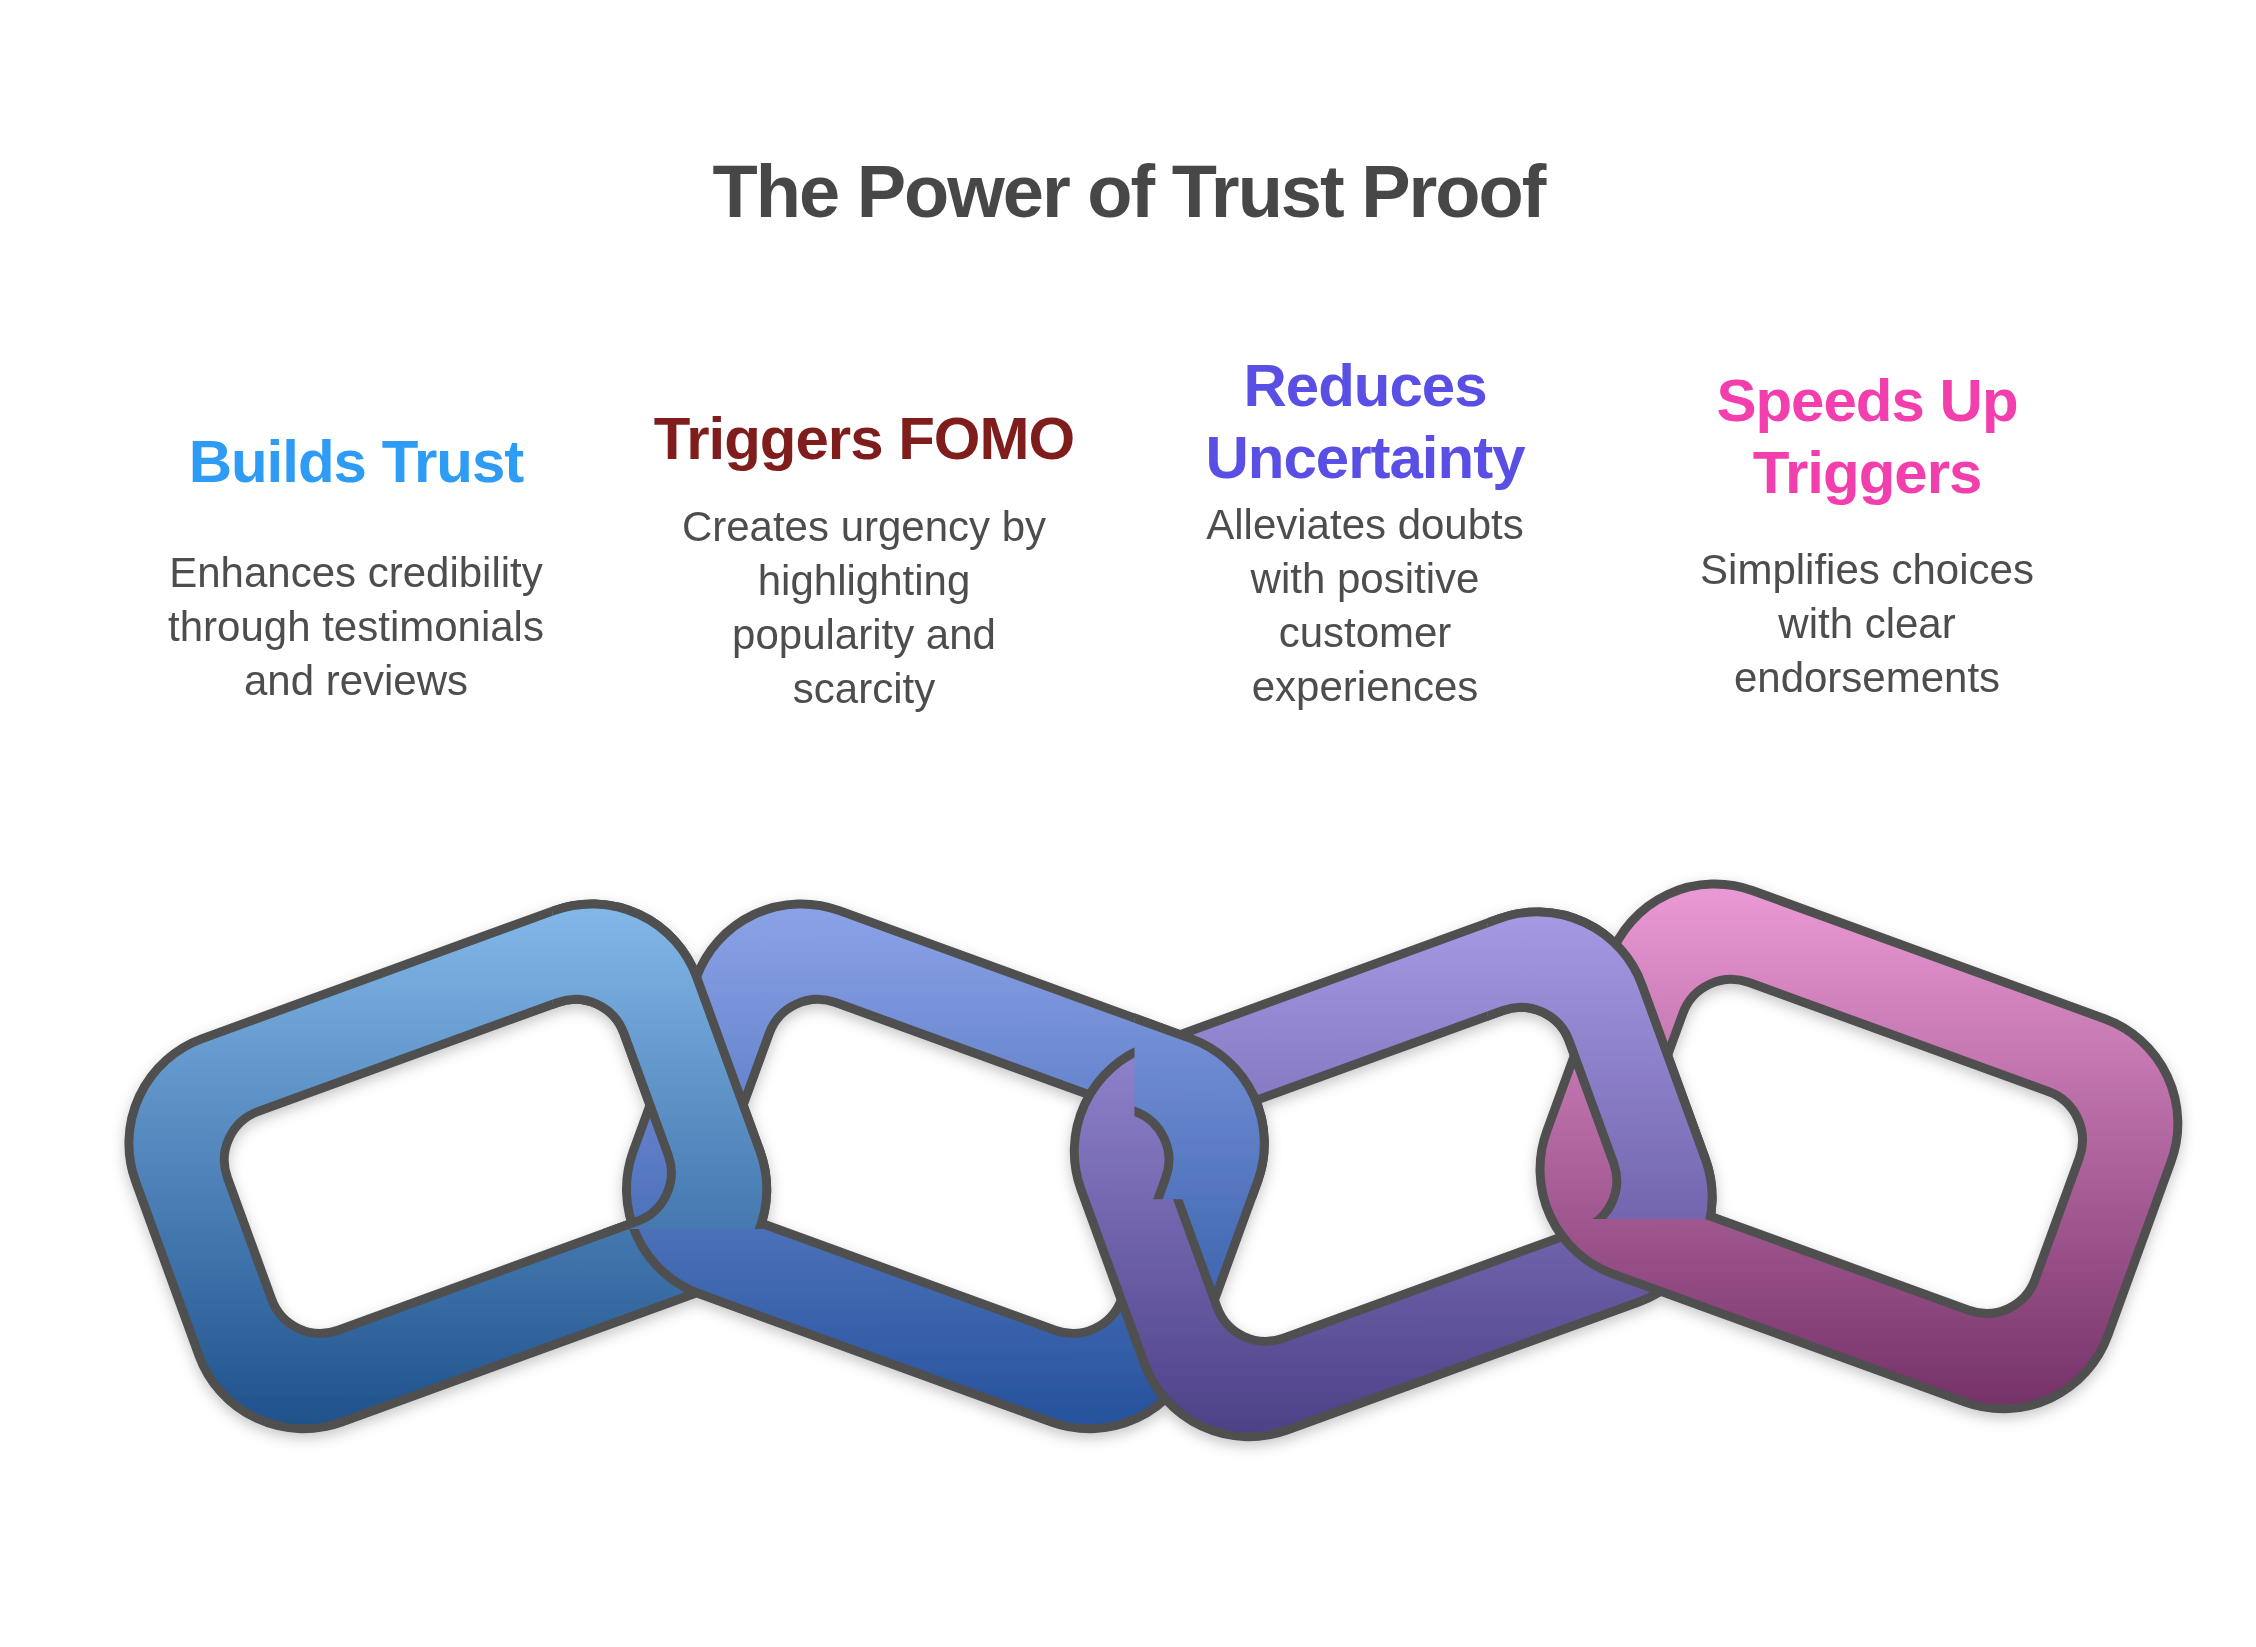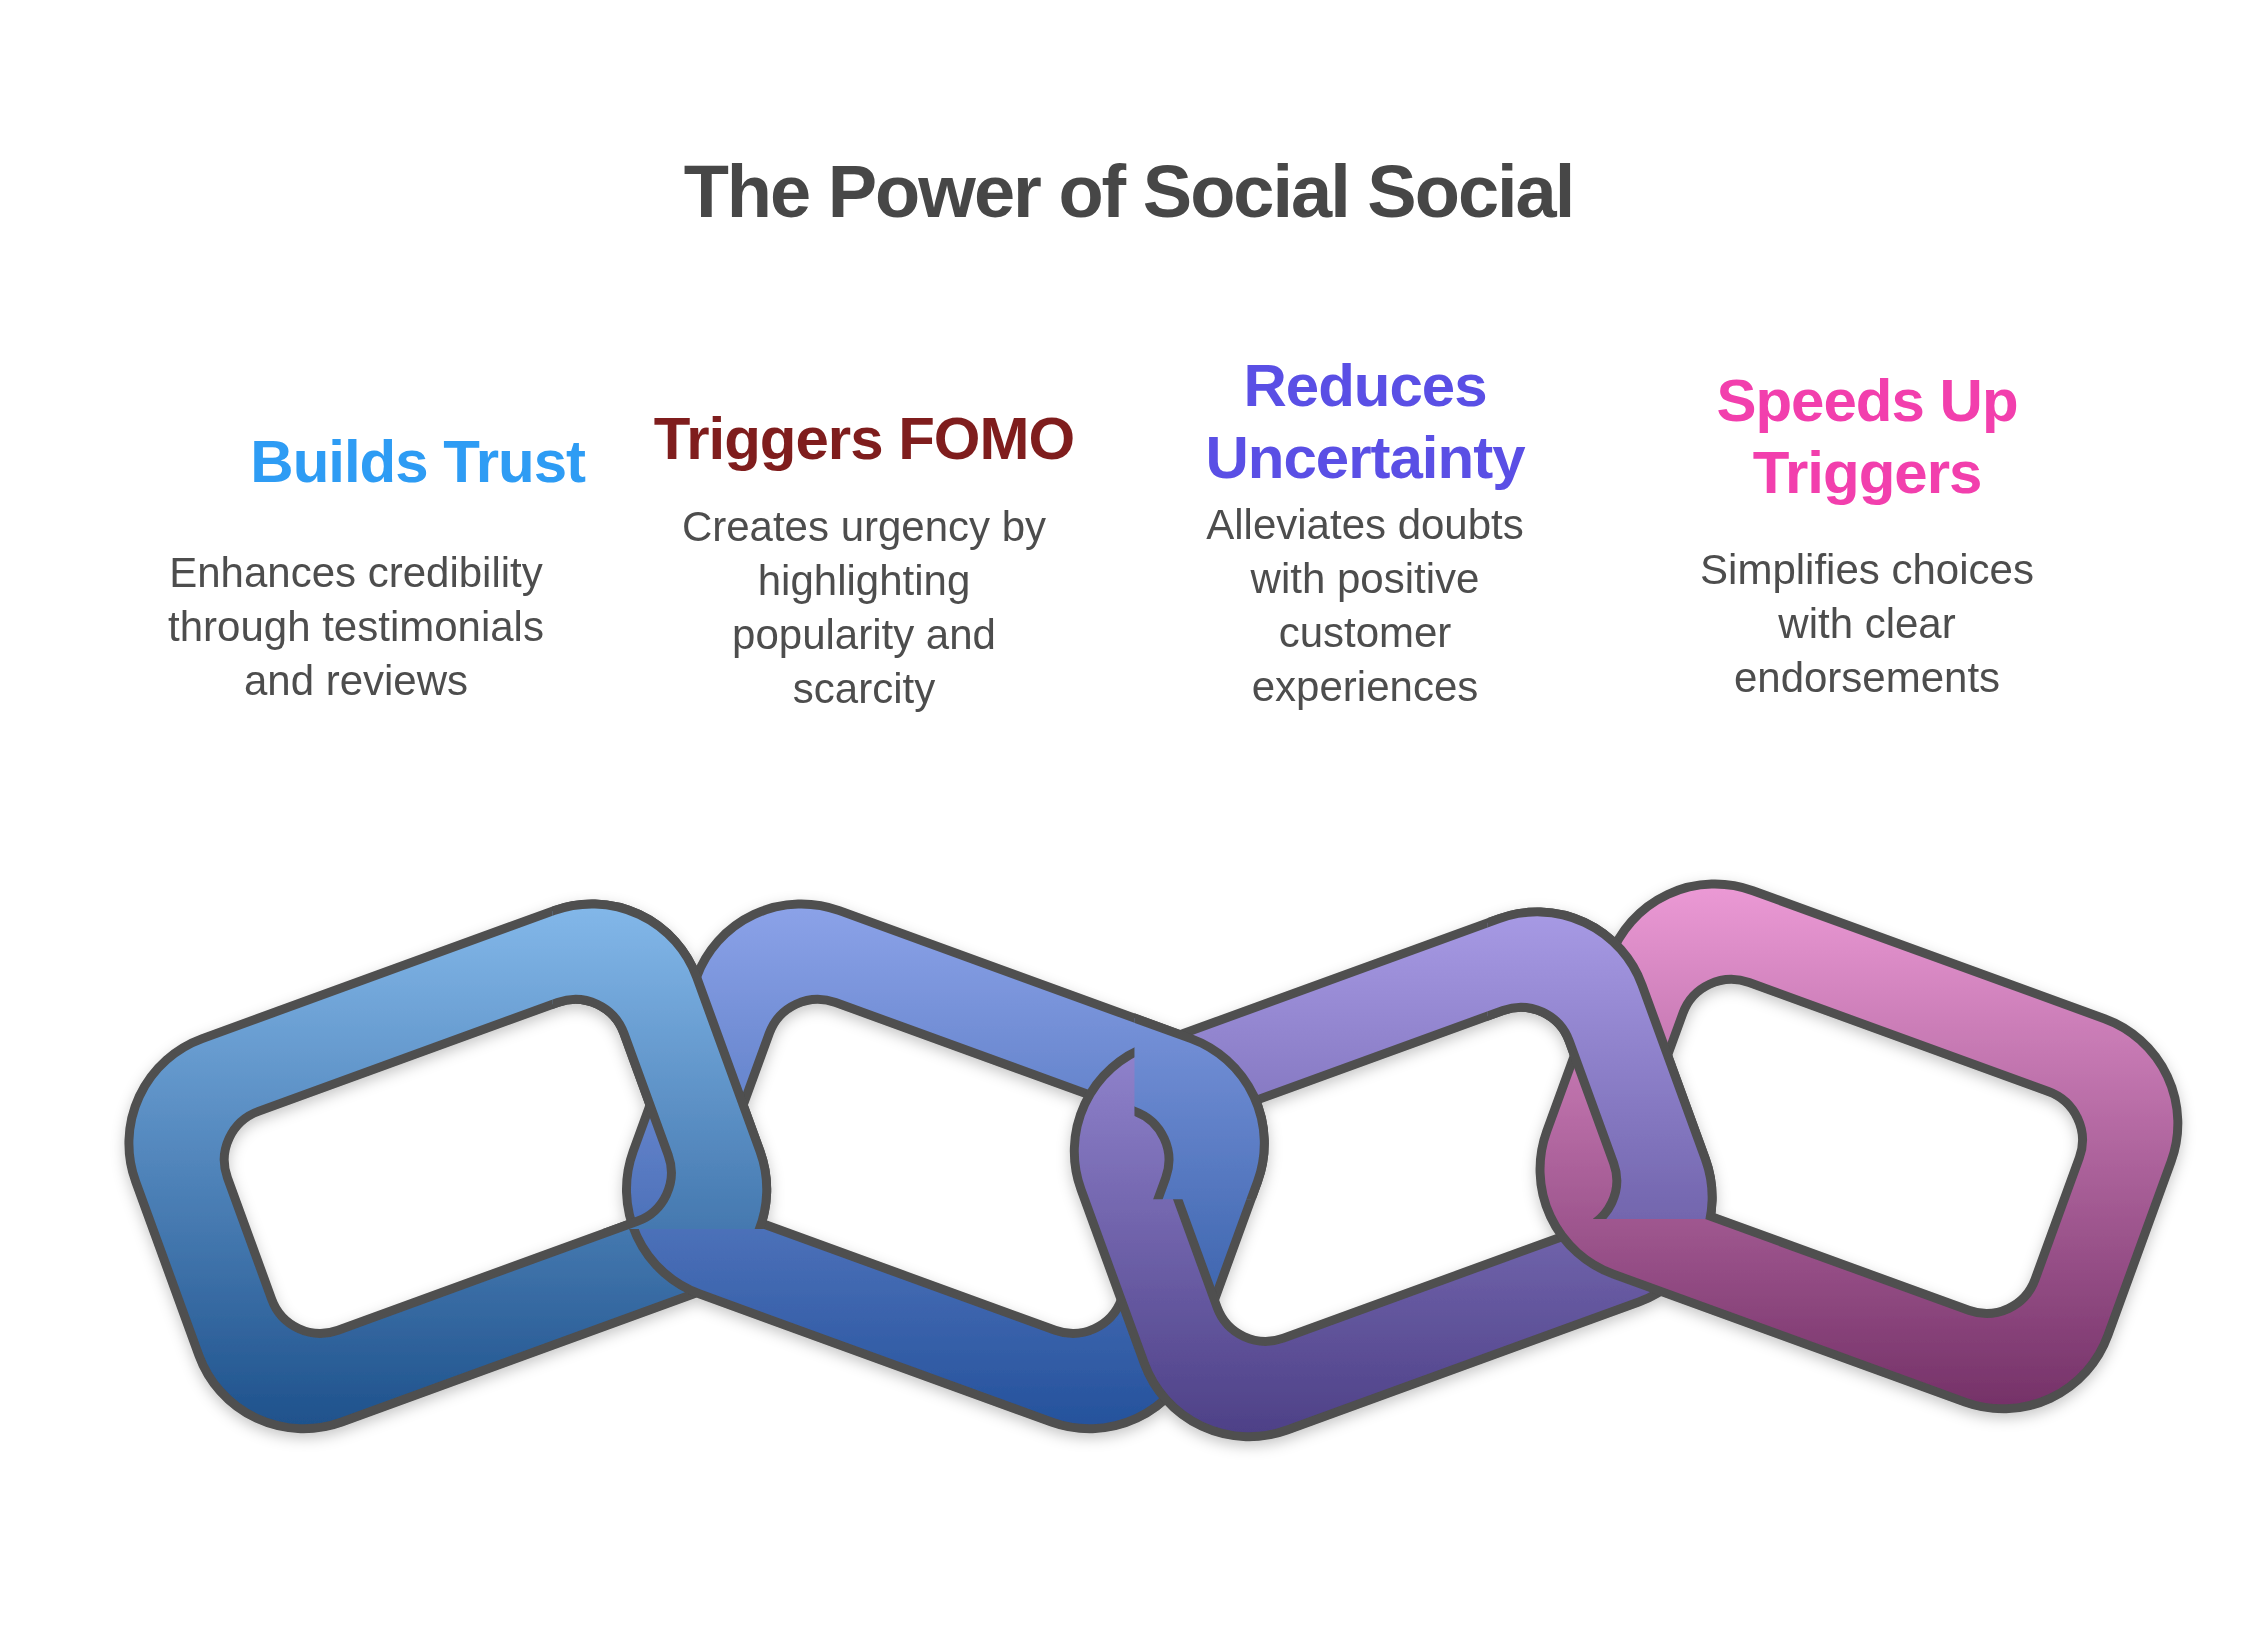--- a/index.html
+++ b/index.html
@@ -52,7 +52,7 @@
 
 <div class="page">
 
-  <div class="title">The Power of Social Social</div>
+  <div class="title">The Power of Trust Proof</div>
 
   <div class="col col-1">
     <div class="heading" style="color: rgb(46, 156, 244);">Builds Trust</div>

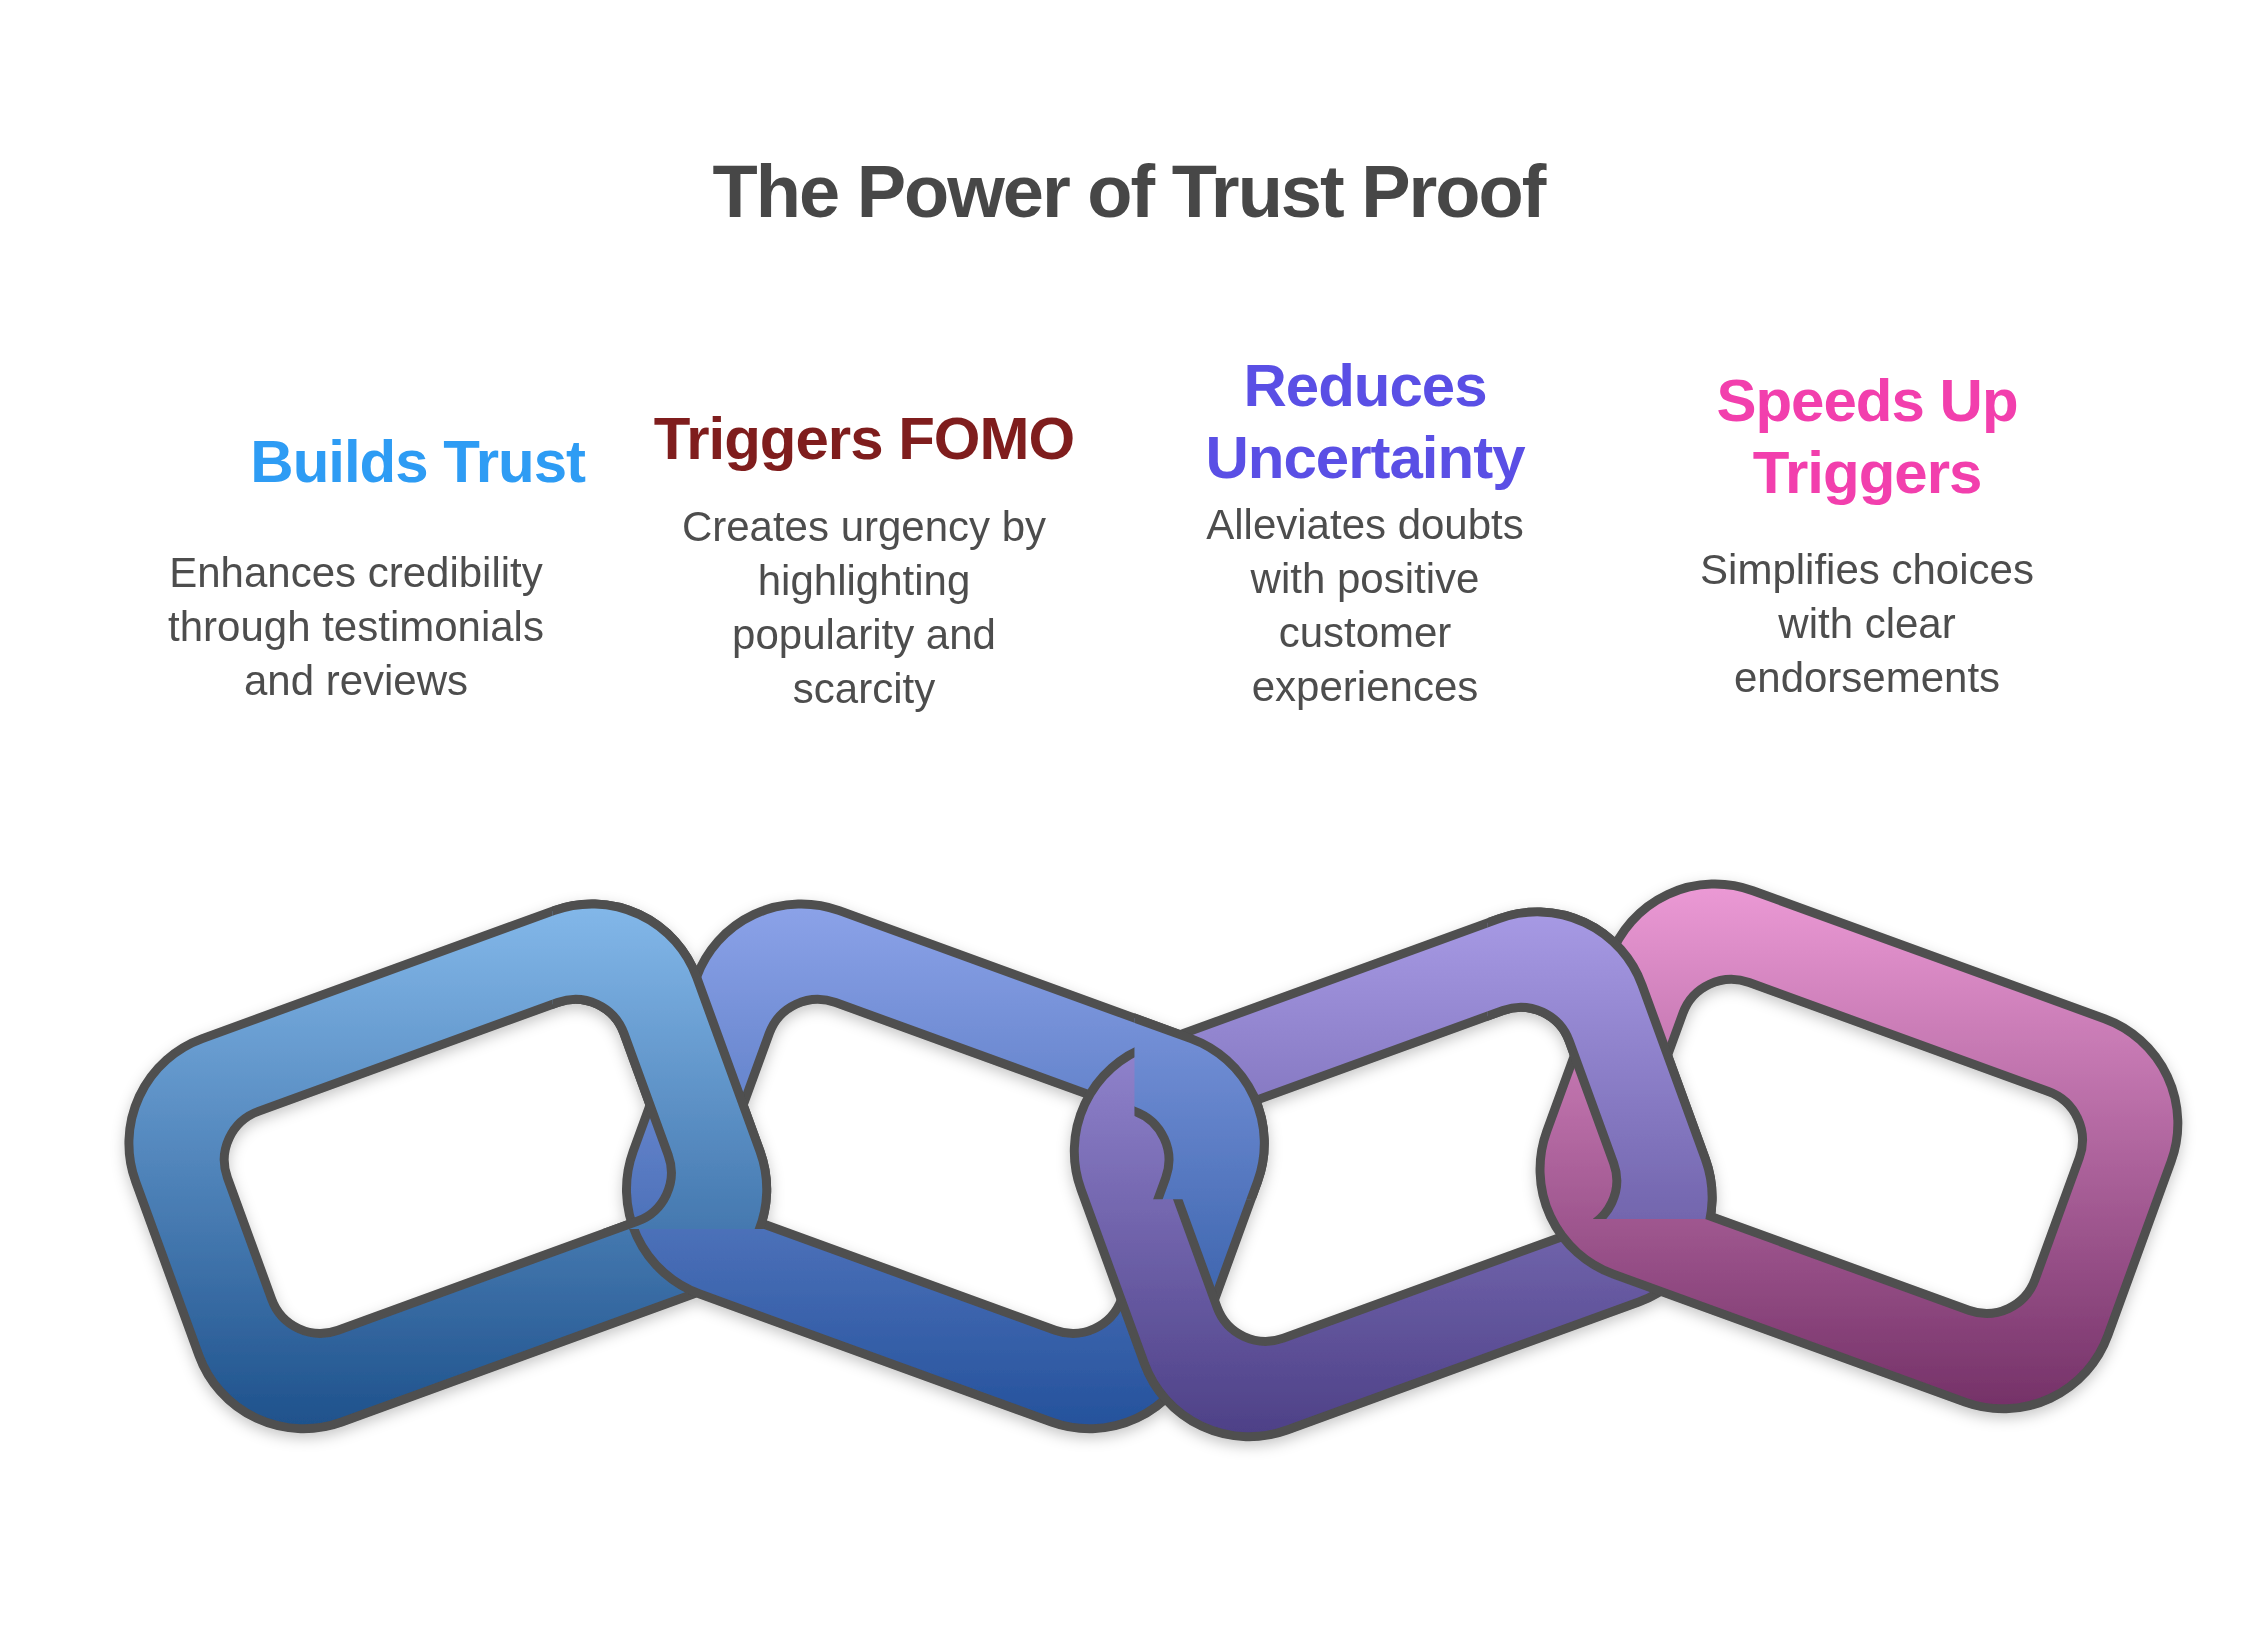--- a/index.html
+++ b/index.html
@@ -37,7 +37,7 @@
   .col-2{left:635px;}
   .col-3{left:1136px;}
   .col-4{left:1638px;}
-  .col-1 .heading{top:426px;text-align:right;}
+  .col-1 .heading{top:426px;}
   .col-2 .heading{top:403px;}
   .col-3 .heading{top:331px;}
   .col-4 .heading{top:365px;}

